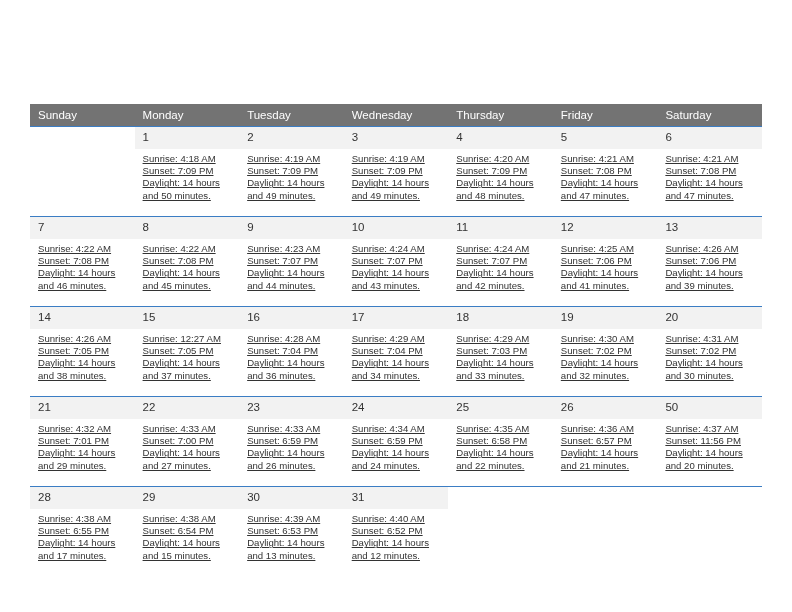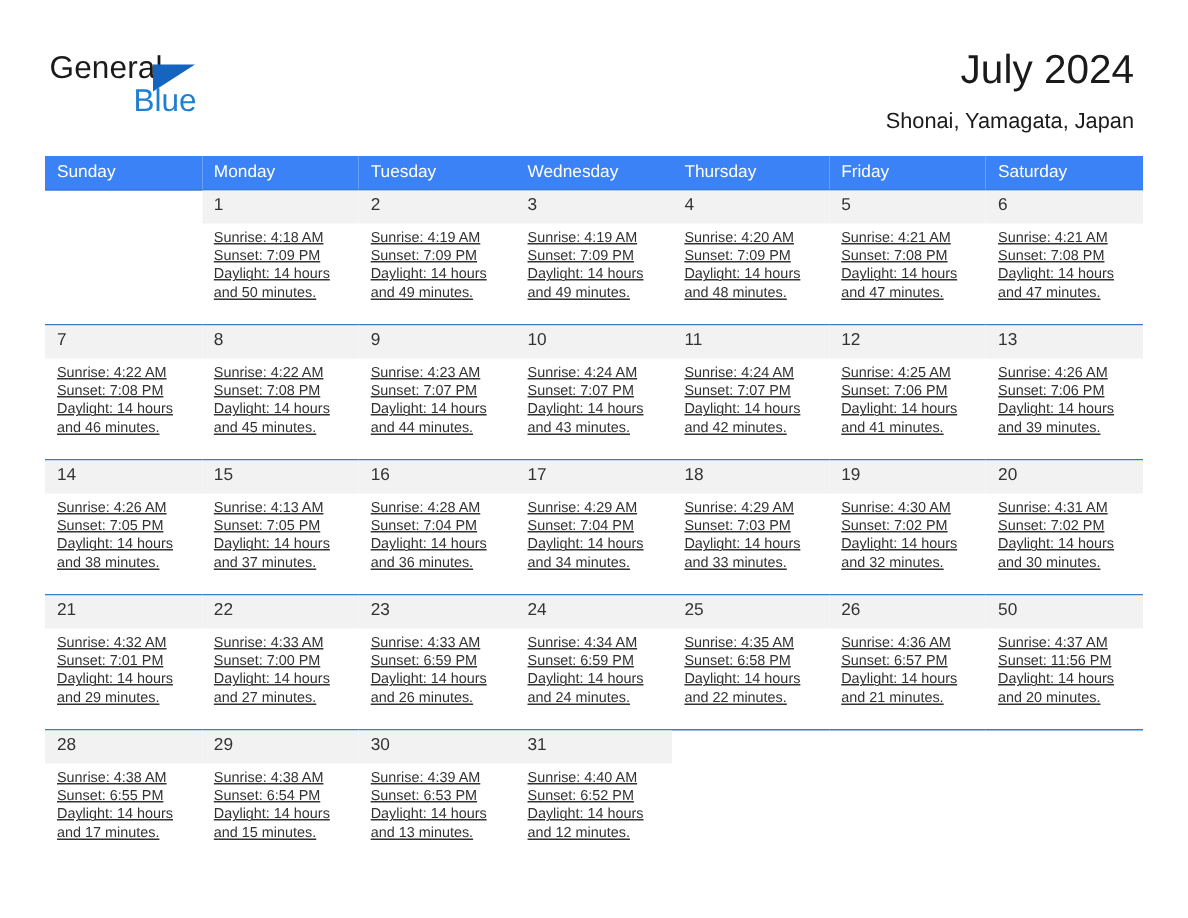--- a/index.html
+++ b/index.html
@@ -143,20 +143,6 @@
 
 <div class="page">
 
-  <div class="header">
-
-    <div class="brand">
-      <span class="brand-general">General</span>
-      <span class="brand-triangle"></span>
-      <span class="brand-blue">Blue</span>
-    </div>
-
-    <div class="title-block">
-      <div class="cal-title">July 2024</div>
-      <div class="cal-subtitle">Shonai, Yamagata, Japan</div>
-    </div>
-
-  </div>
 
   <table class="calendar">
     <thead>

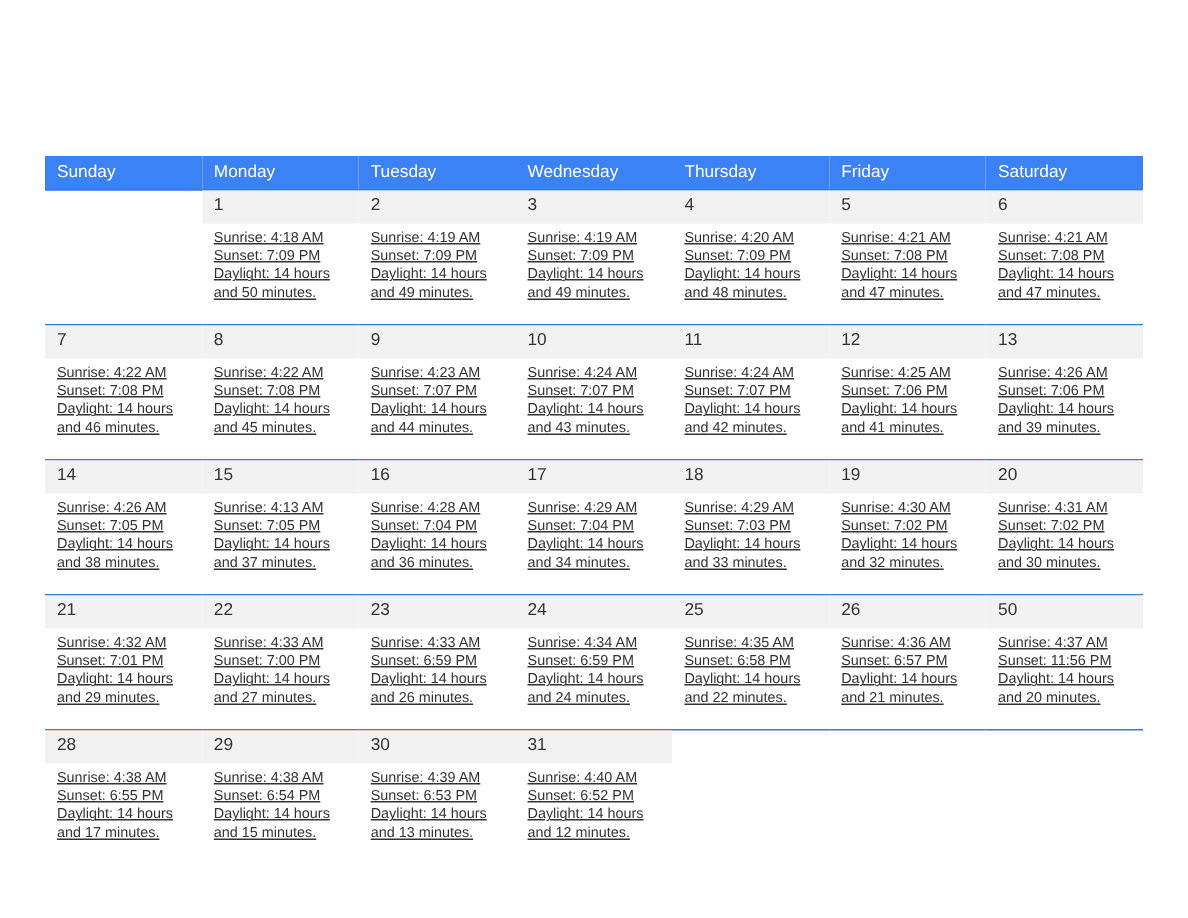--- a/index.html
+++ b/index.html
@@ -92,7 +92,7 @@
     table-layout: fixed;
   }
   .calendar th {
-    background: #3b82f6;
+    background: #737373;
     color: #ffffff;
     font-size: 11.5px;
     font-weight: normal;

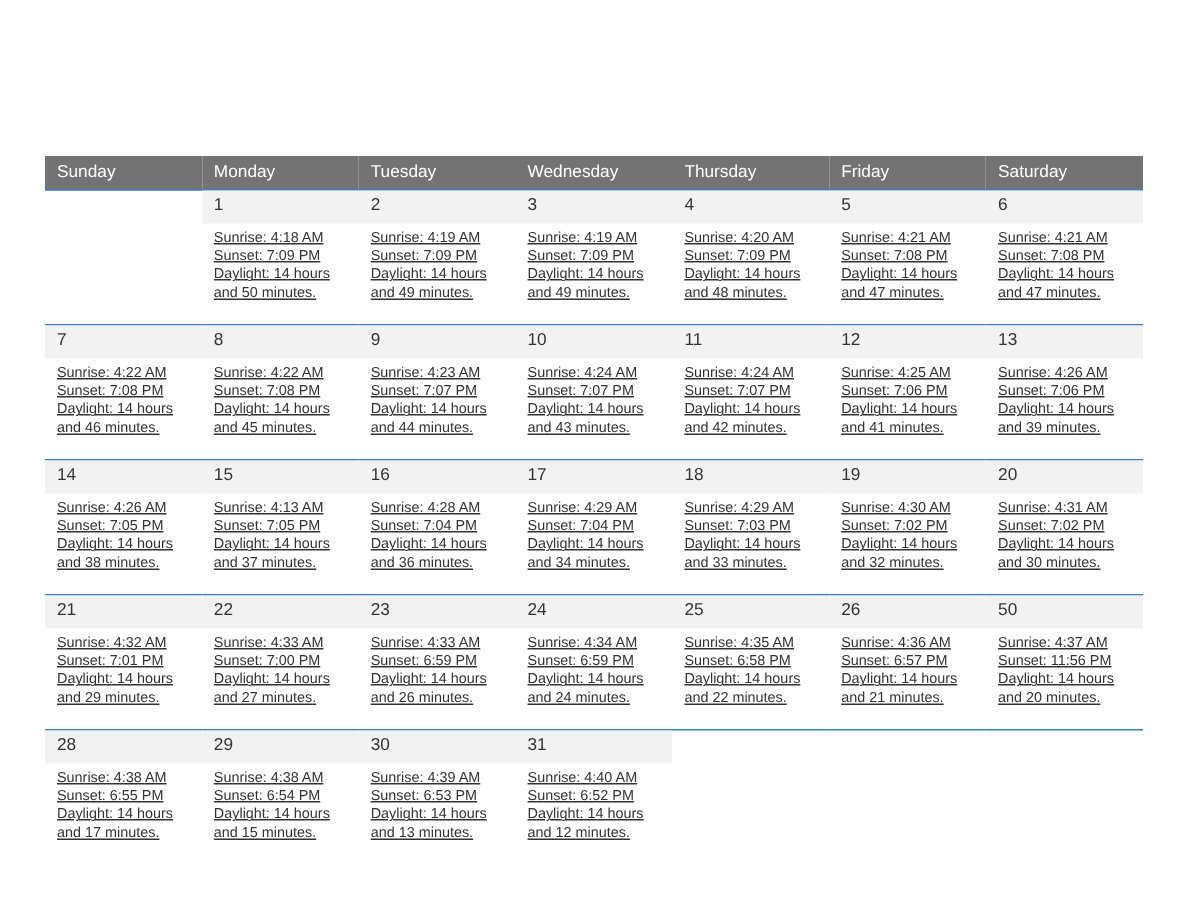--- a/index.html
+++ b/index.html
@@ -292,7 +292,7 @@
           <td>
             <span class="daynum">15</span>
             <div class="cell-body">
-              <div>Sunrise: 4:13 AM</div>
+              <div>Sunrise: 12:27 AM</div>
               <div>Sunset: 7:05 PM</div>
               <div>Daylight: 14 hours</div>
               <div>and 37 minutes.</div>

